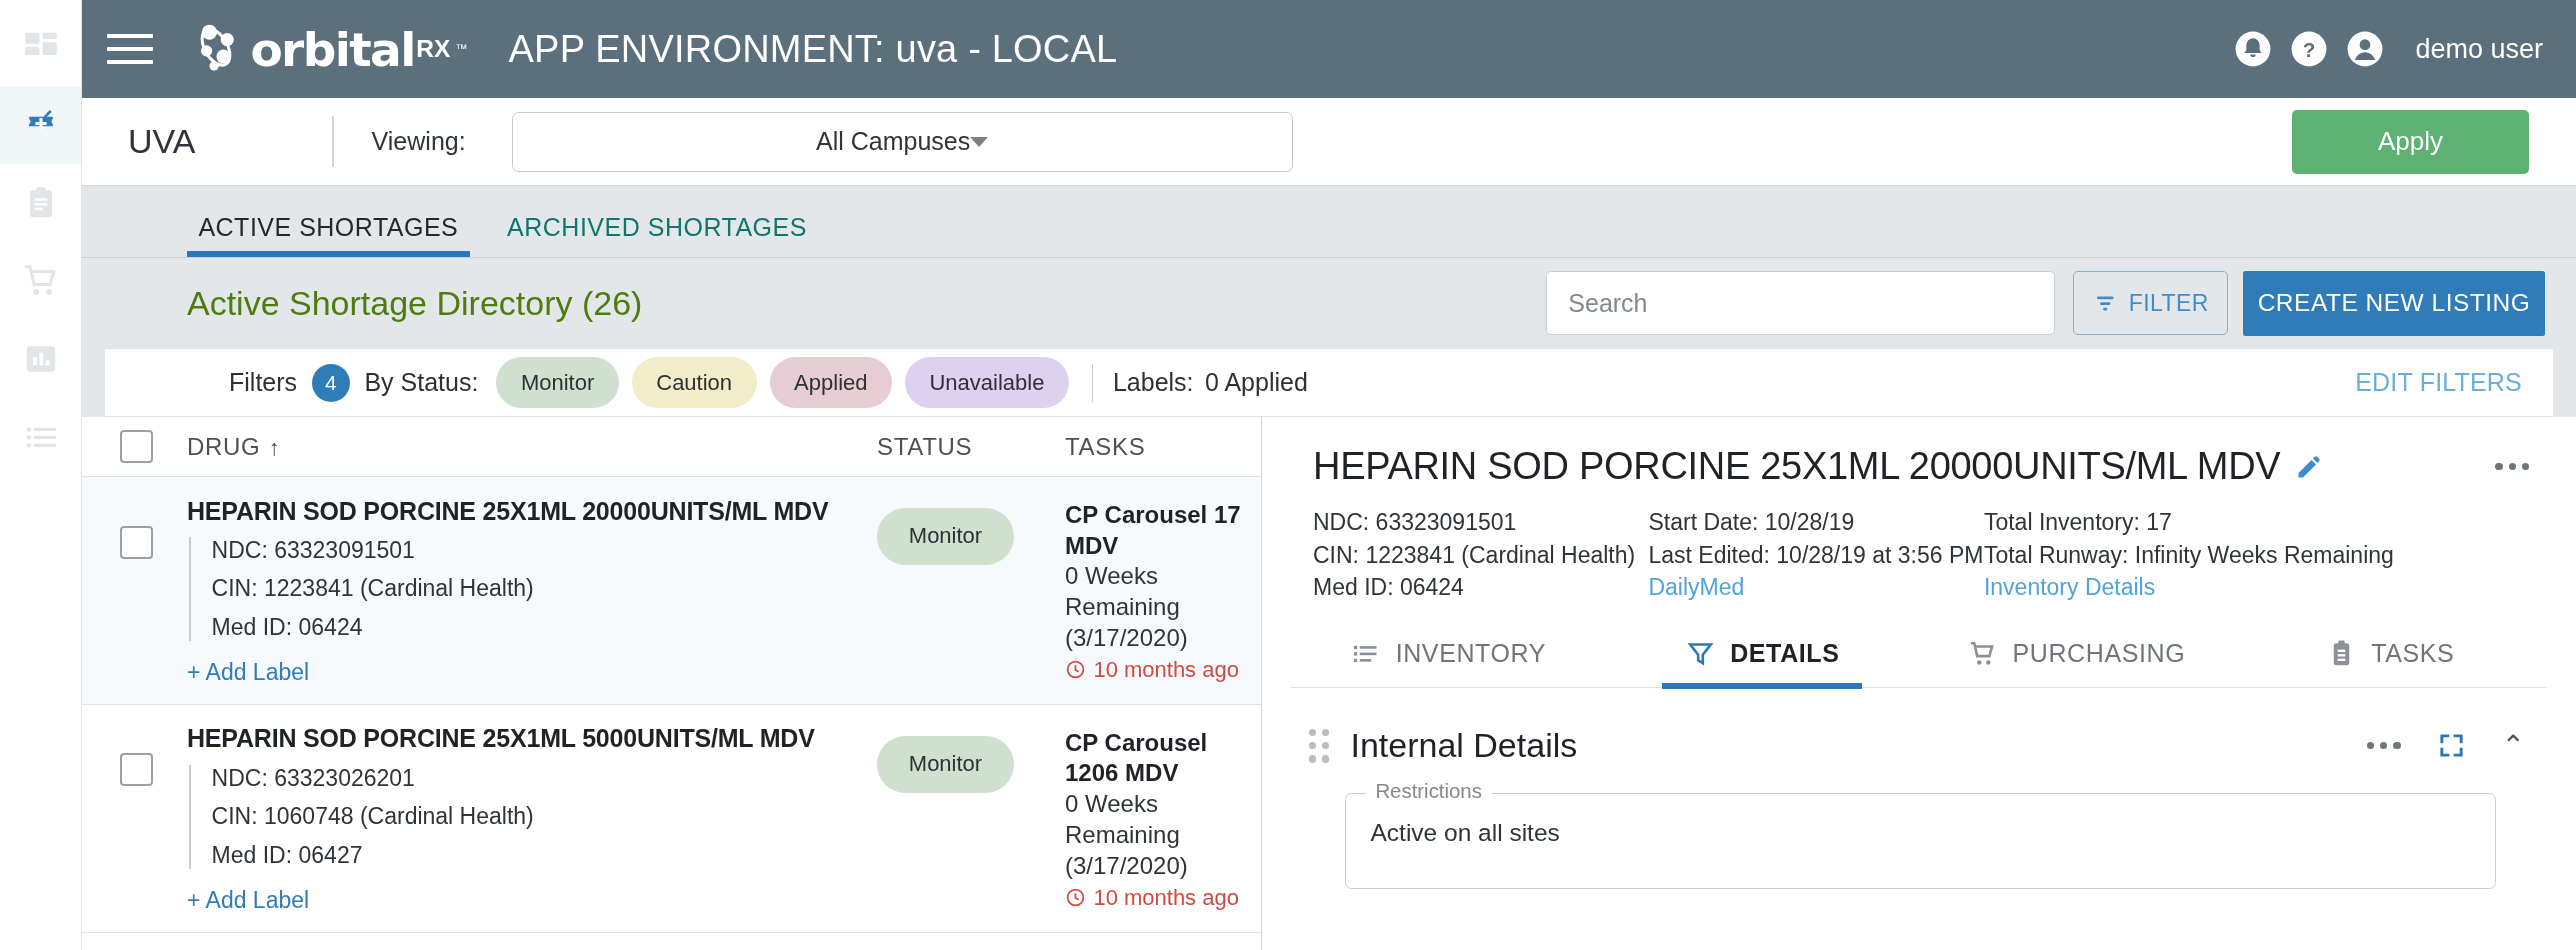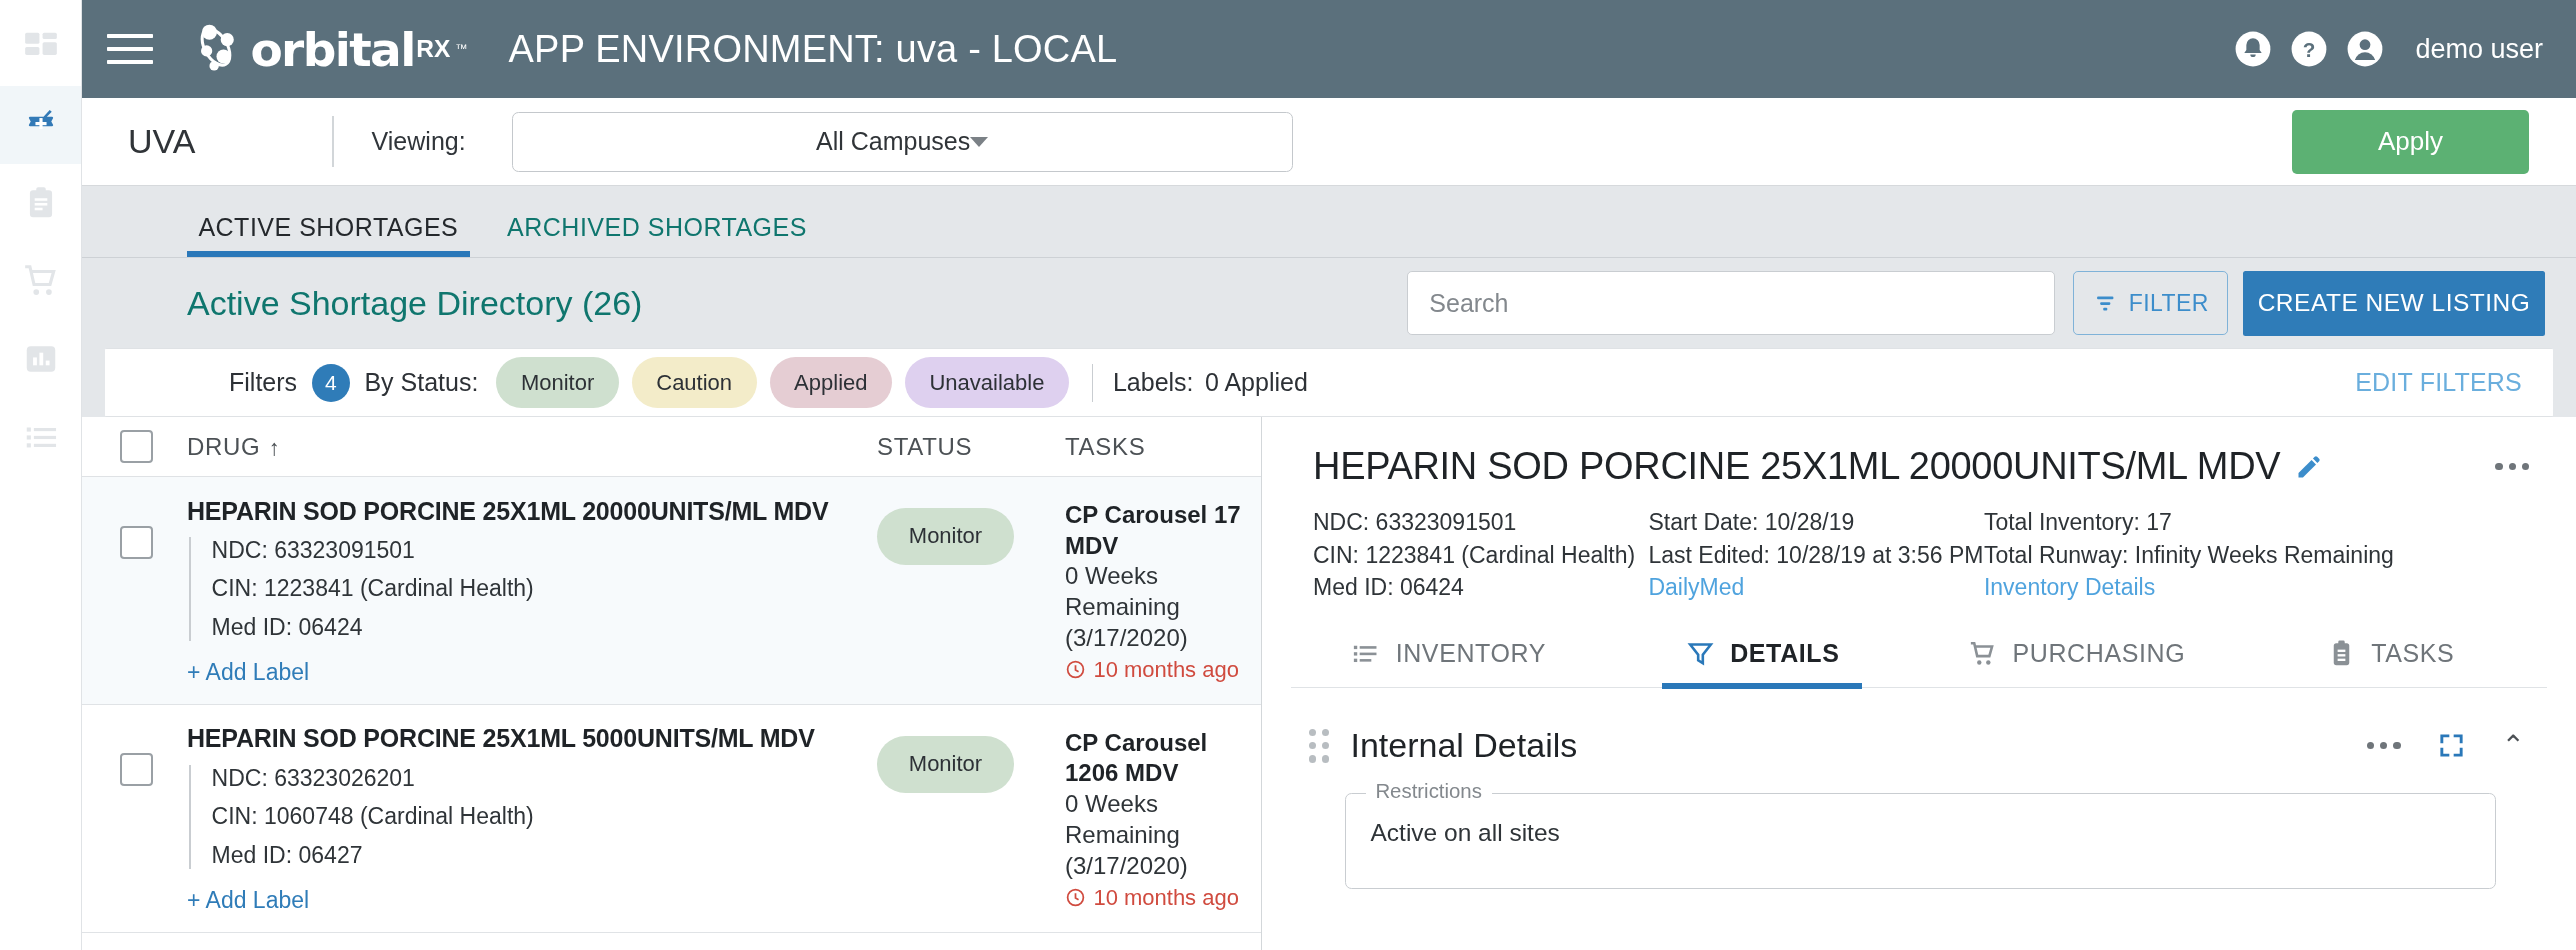--- a/index.html
+++ b/index.html
@@ -91,7 +91,7 @@
     background: #e4e7ea; flex: 0 0 90px; height: 90px; display: flex; align-items: center;
     padding: 0 31px 0 105px;
   }
-  .dir-title { font-size: 34px; color: #0f766e; }
+  .dir-title { font-size: 34px; color: #4d7c0f; }
   .dir-spacer { flex: 1 1 auto; }
   .search-box {
     width: 648px; height: 64px; background: #fff; border: 0.8px solid #c9cdd1; border-radius: 4.9px;

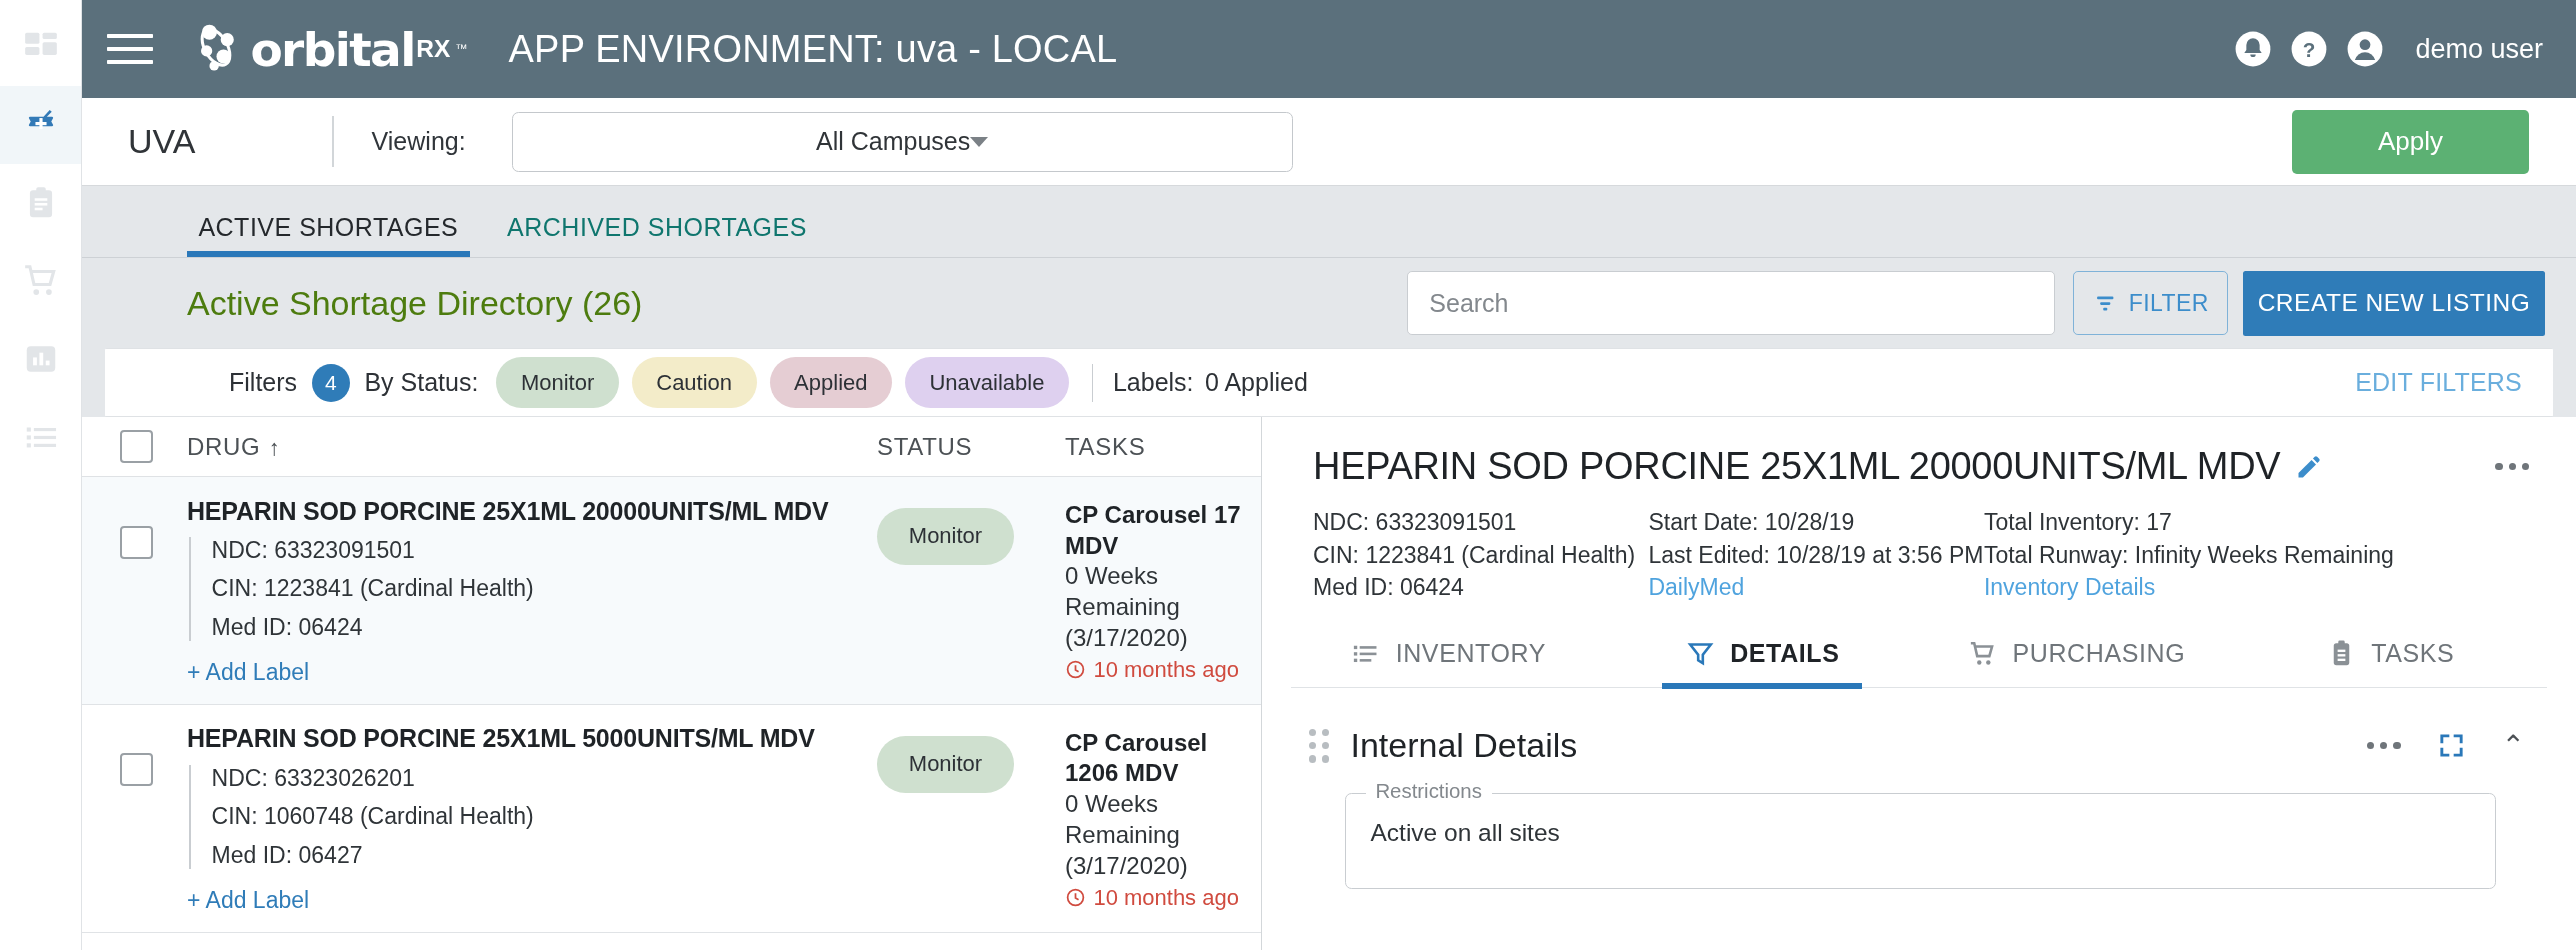--- a/index.html
+++ b/index.html
@@ -94,7 +94,7 @@
   .dir-title { font-size: 34px; color: #4d7c0f; }
   .dir-spacer { flex: 1 1 auto; }
   .search-box {
-    width: 648px; height: 64px; background: #fff; border: 0.8px solid #c9cdd1; border-radius: 4.9px;
+    width: 509px; height: 64px; background: #fff; border: 0.8px solid #c9cdd1; border-radius: 4.9px;
     display: flex; align-items: center; padding: 0 21px;
   }
   .search-box input {

